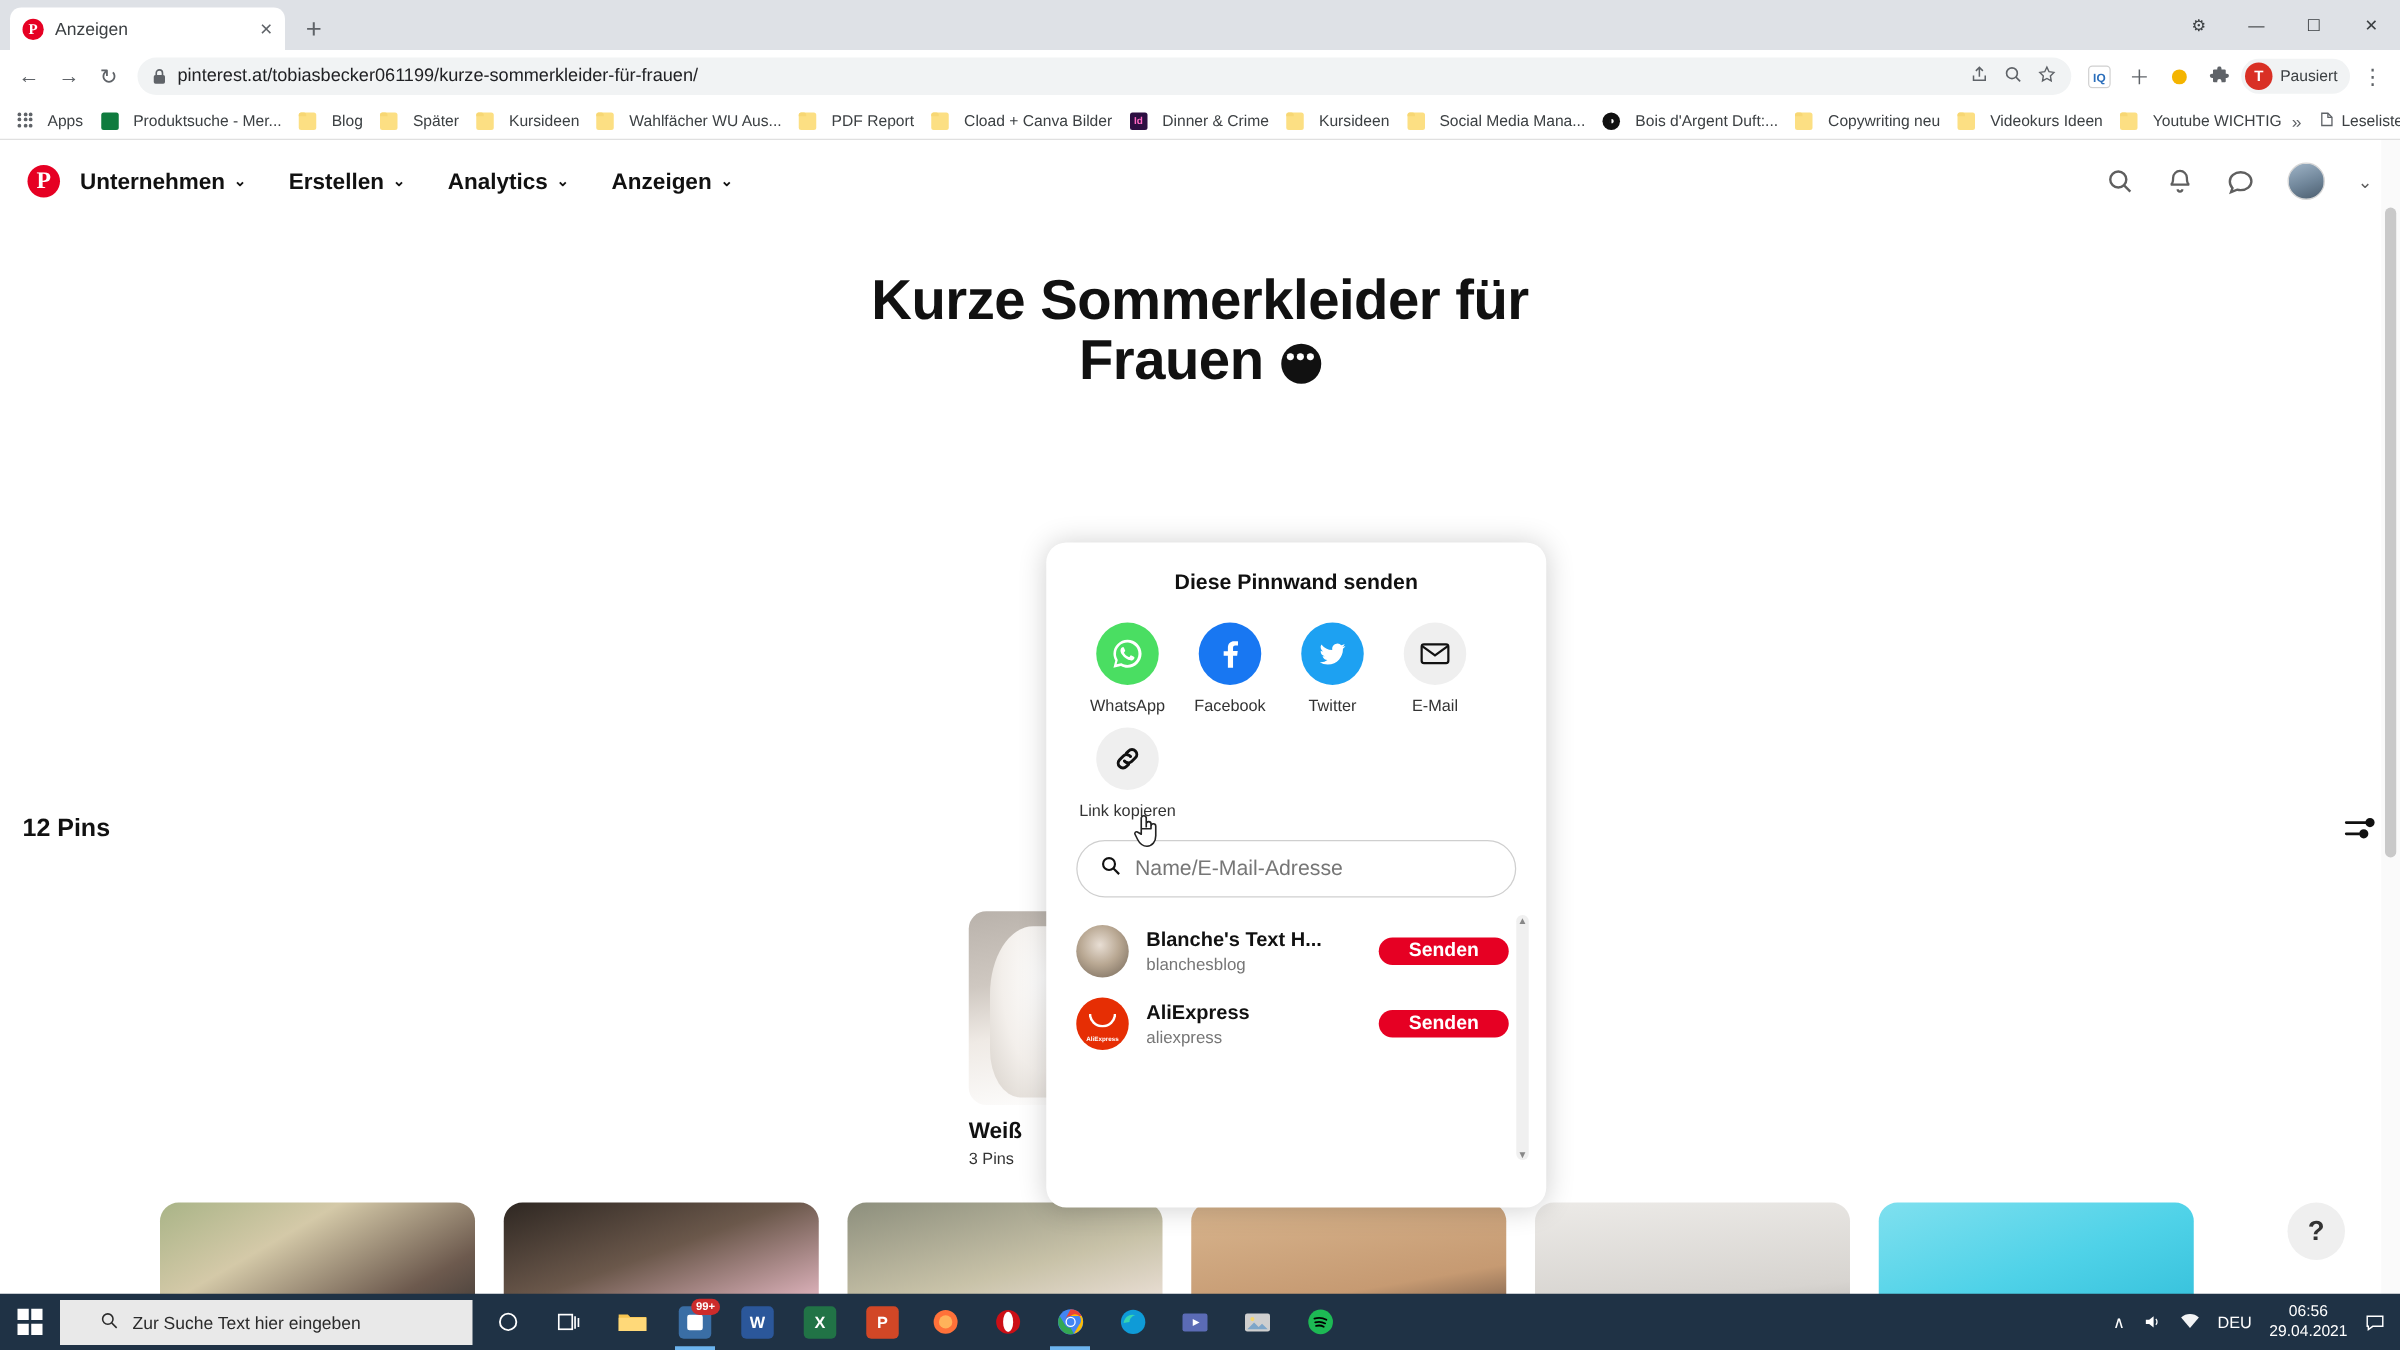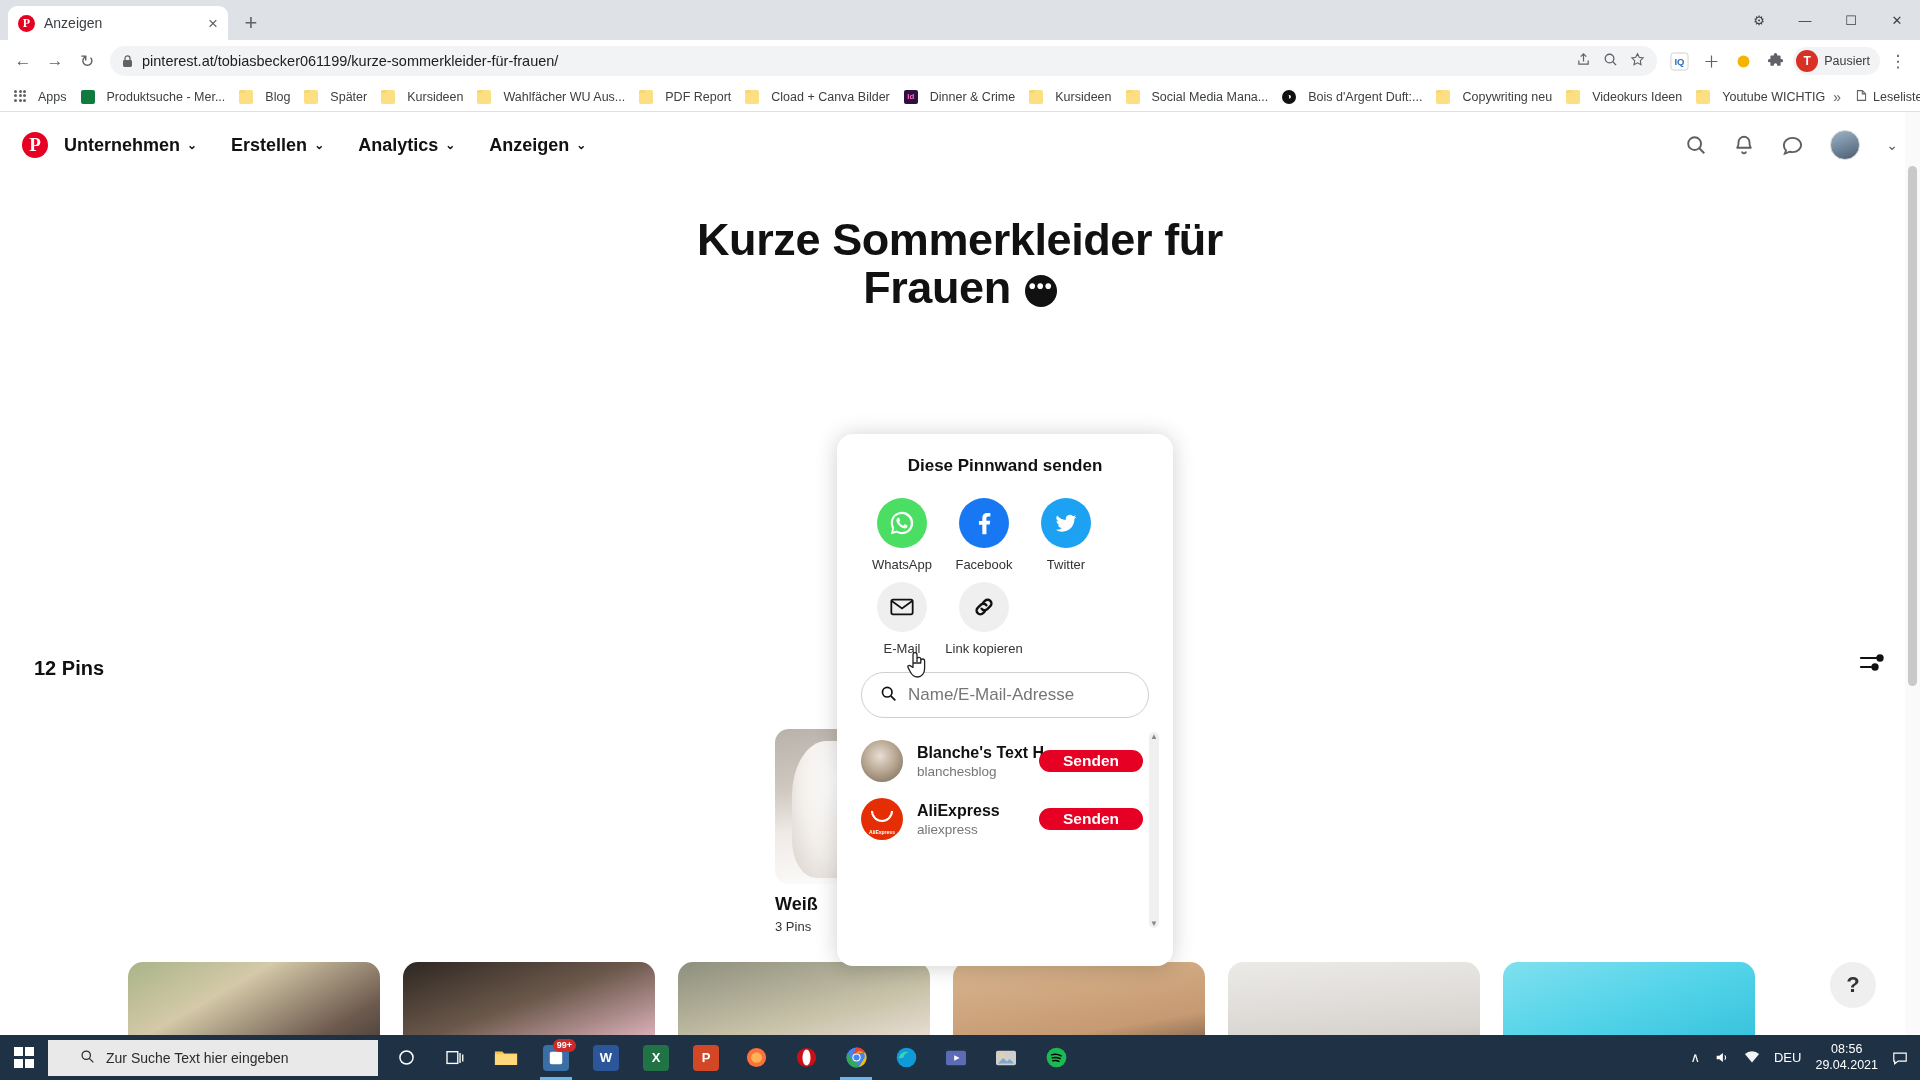--- a/index.html
+++ b/index.html
@@ -154,7 +154,7 @@
 
   
   .modal {
-    position: absolute; left: 837px; top: 322px; width: 336px; height: 532px;
+    position: absolute; left: 837px; top: 322px; width: 400px; height: 532px;
     background: #fff; border-radius: 16px; box-shadow: 0 1px 22px rgba(0,0,0,.19);
     padding: 22px 0 0 0; z-index: 10;
   }

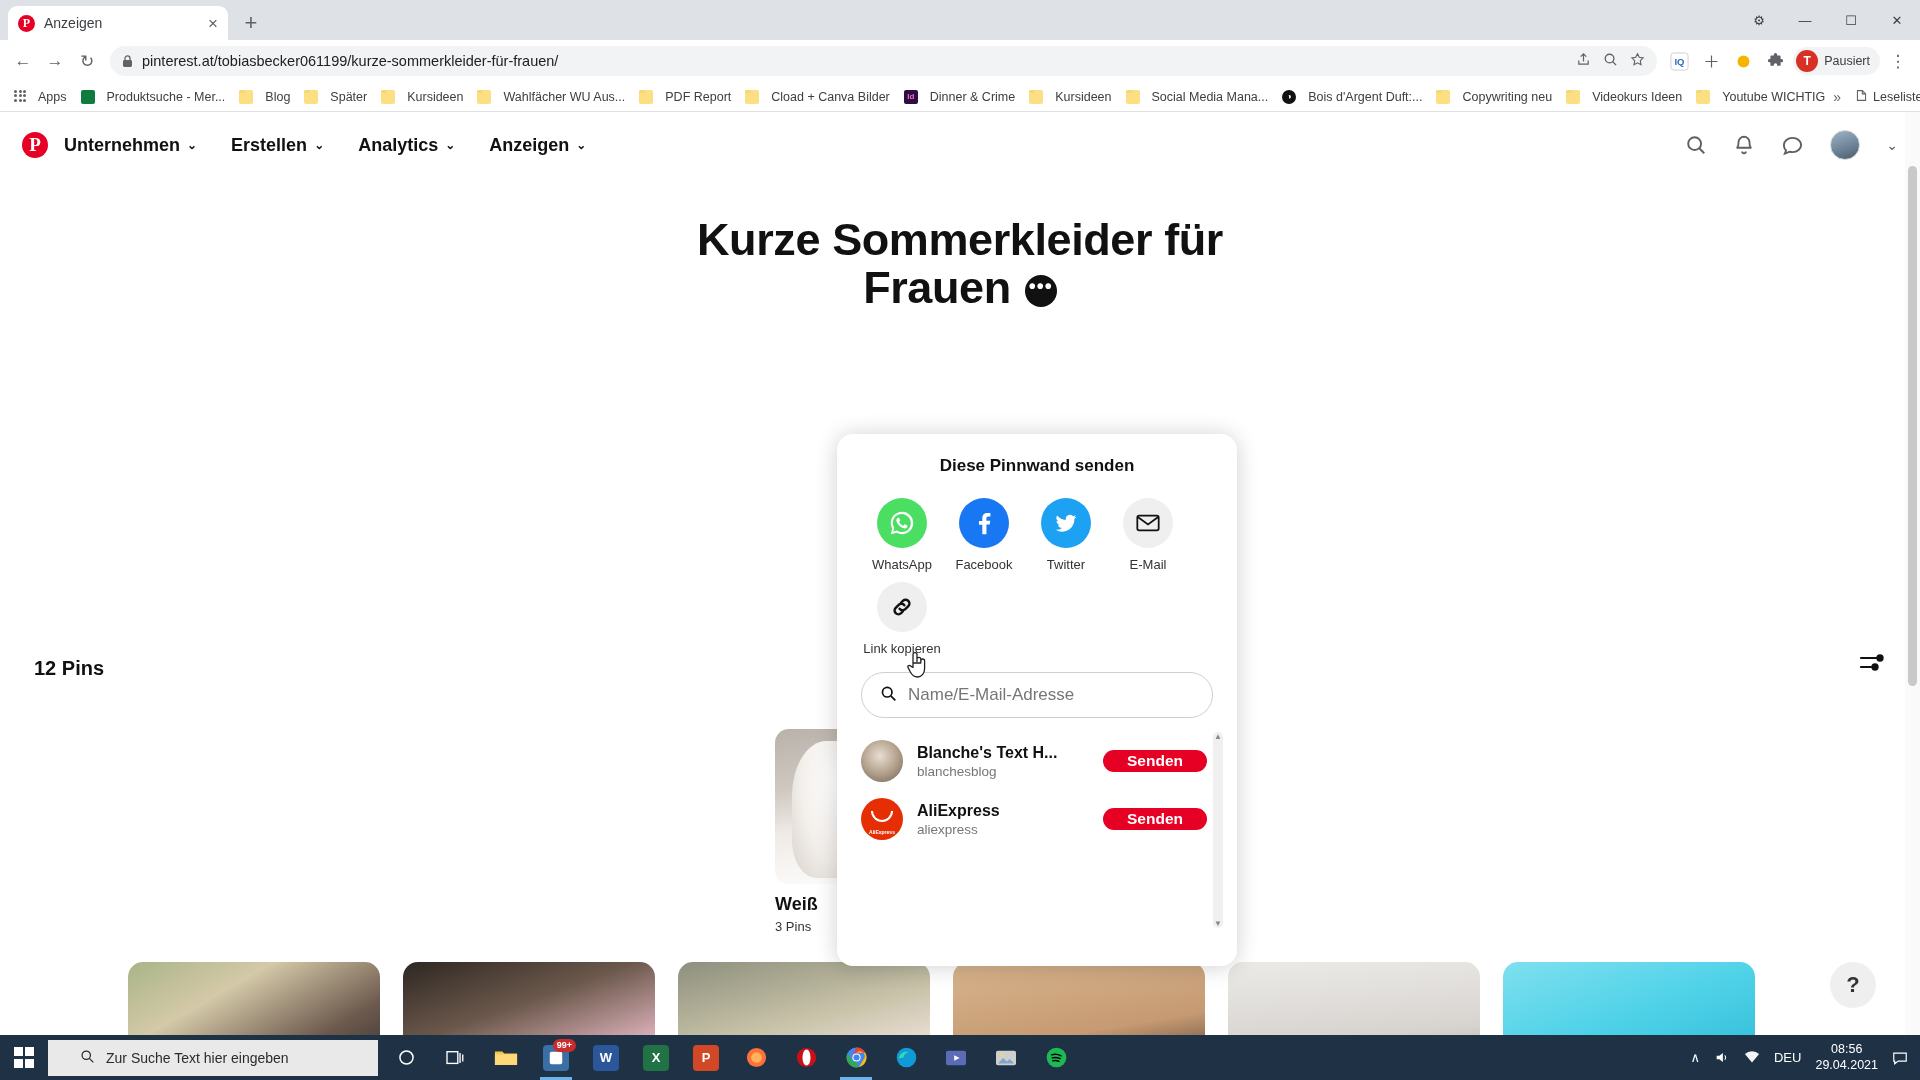--- a/index.html
+++ b/index.html
@@ -115,7 +115,7 @@
 
   .pins-bar {
     position: absolute; left: 0; right: 1px; top: 540px;
-    display: flex; align-items: flex-end; padding: 0 34px;
+    display: flex; align-items: flex-start; padding: 0 18px;
   }
   .pins-count { font-size: 20px; font-weight: bold; color: #111; }
   .filter-btn { margin-left: auto; font-size: 22px; color: #111; cursor: pointer; }

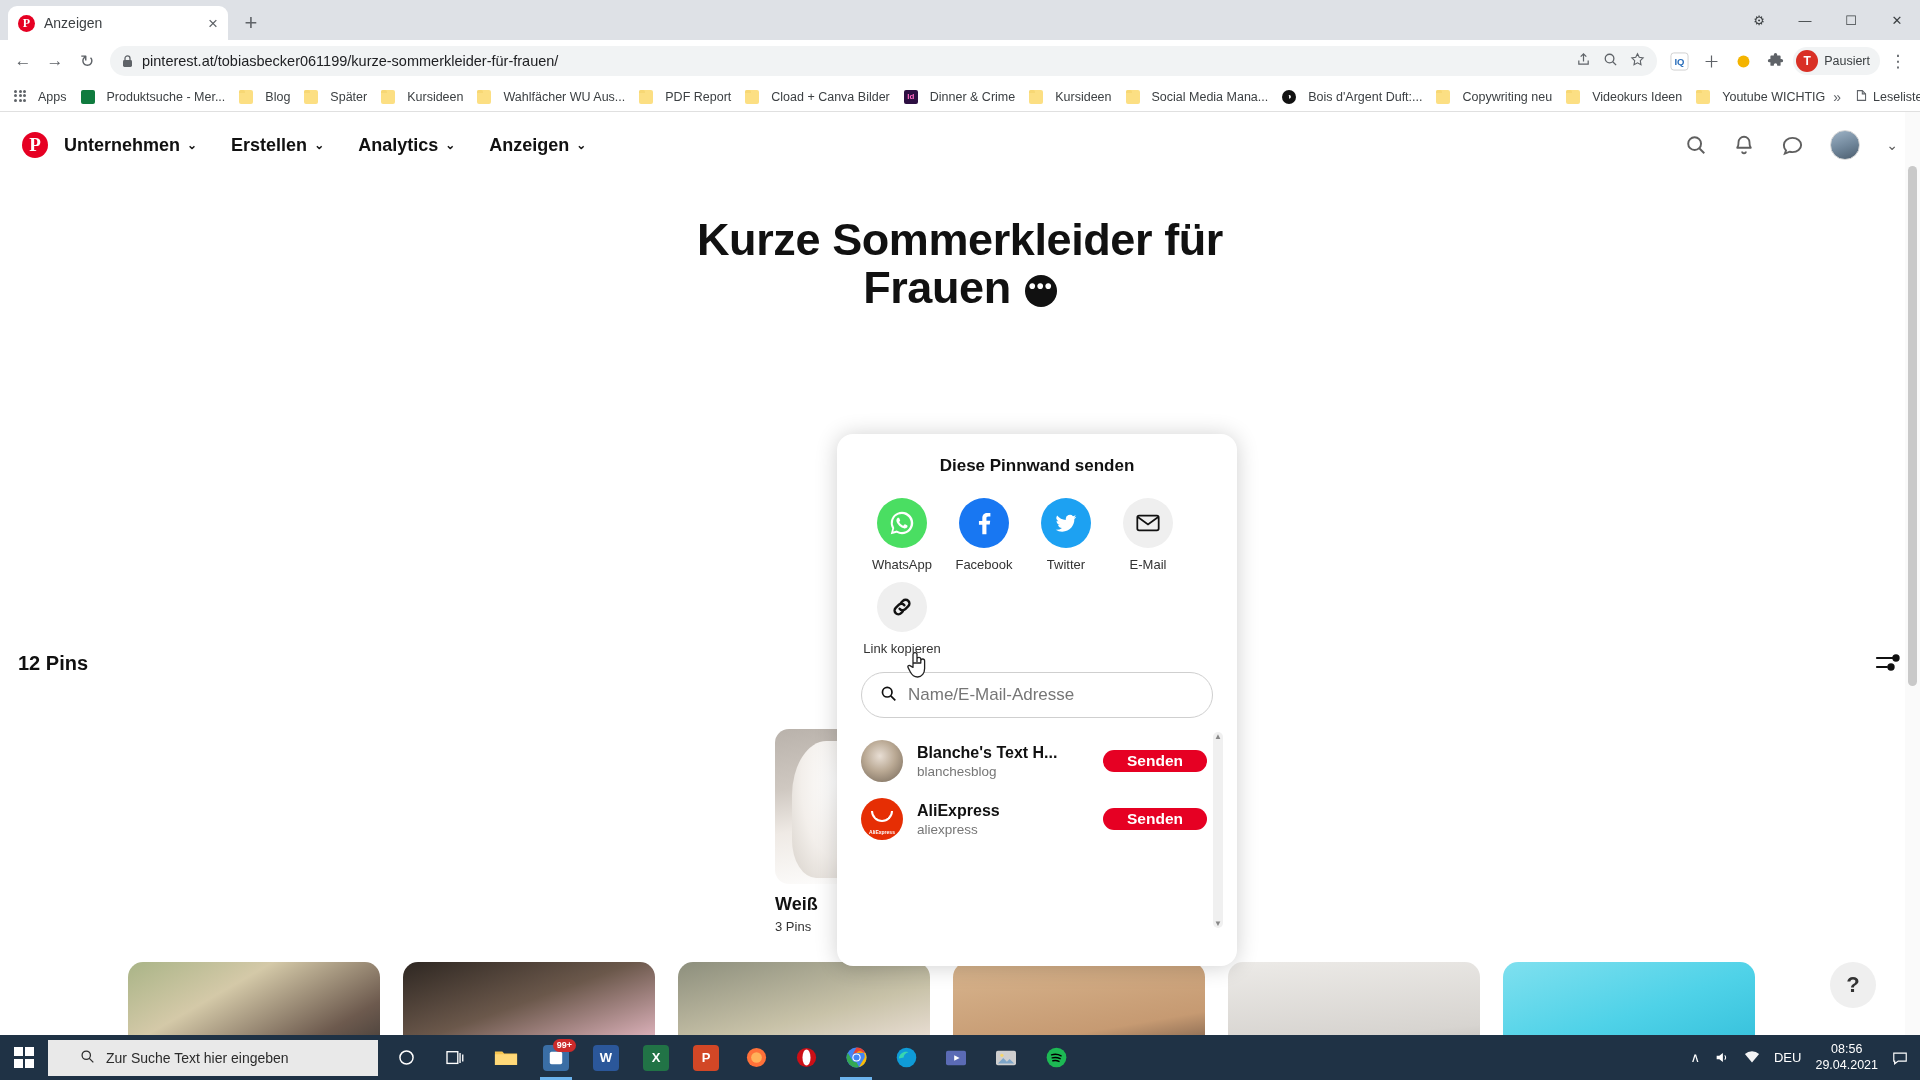--- a/index.html
+++ b/index.html
@@ -701,7 +701,7 @@
     </span>
     <span>DEU</span>
     <span class="tray-clock">
-      <span style="display:block;">08:56</span>
+      <span style="display:block;">06:56</span>
       <span style="display:block;">29.04.2021</span>
     </span>
     <span class="tray-ico">

